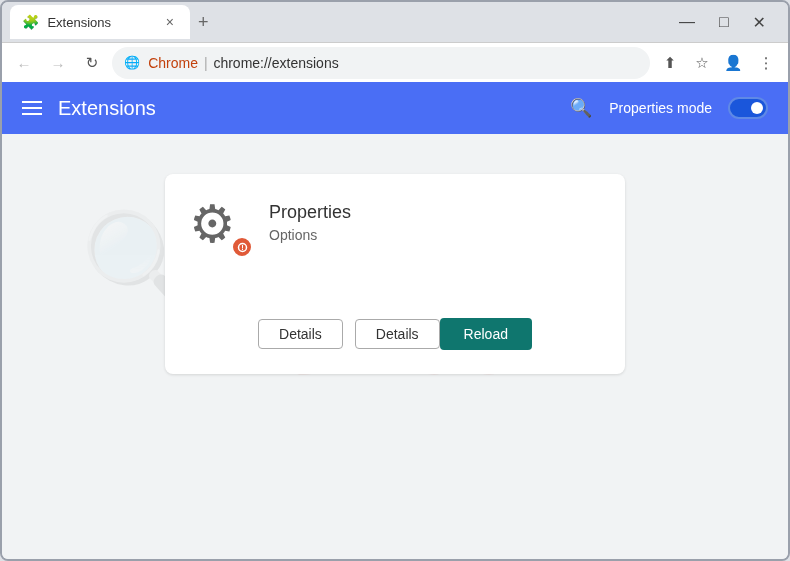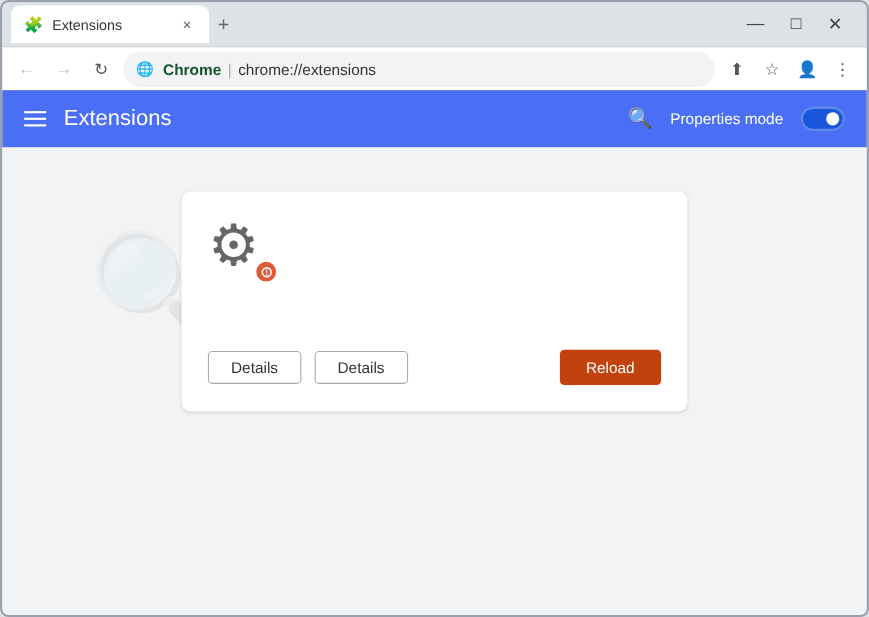--- a/index.html
+++ b/index.html
@@ -106,7 +106,7 @@
     }
     .address-icon { font-size: 13px; color: #555; }
     .address-text { font-size: 14px; color: #333; flex: 1; }
-    .address-chrome { color: #14532d; font-weight: 700; }
+    .address-chrome { color: #c2410c; font-weight: 400; }
     .address-sep { color: #aaa; margin: 0 2px; }
     .nav-actions {
       display: flex;

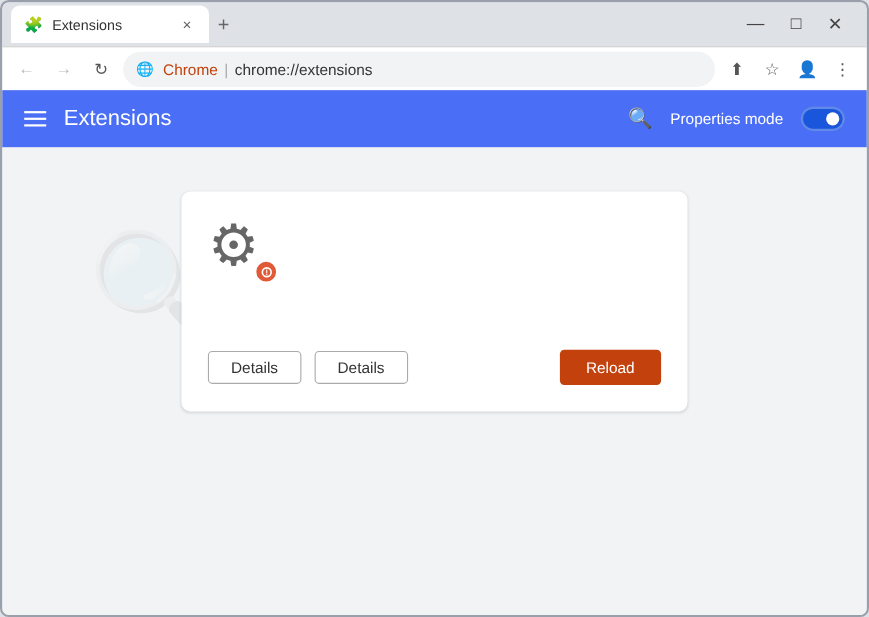--- a/index.html
+++ b/index.html
@@ -376,6 +376,10 @@
           </svg>
         </div>
       </div>
+      <div class="ext-info">
+        <span class="ext-name">Properties</span>
+        <span class="ext-desc">Options</span>
+      </div>
     </div>
     <div class="ext-card-bottom">
       <div class="ext-buttons-left">

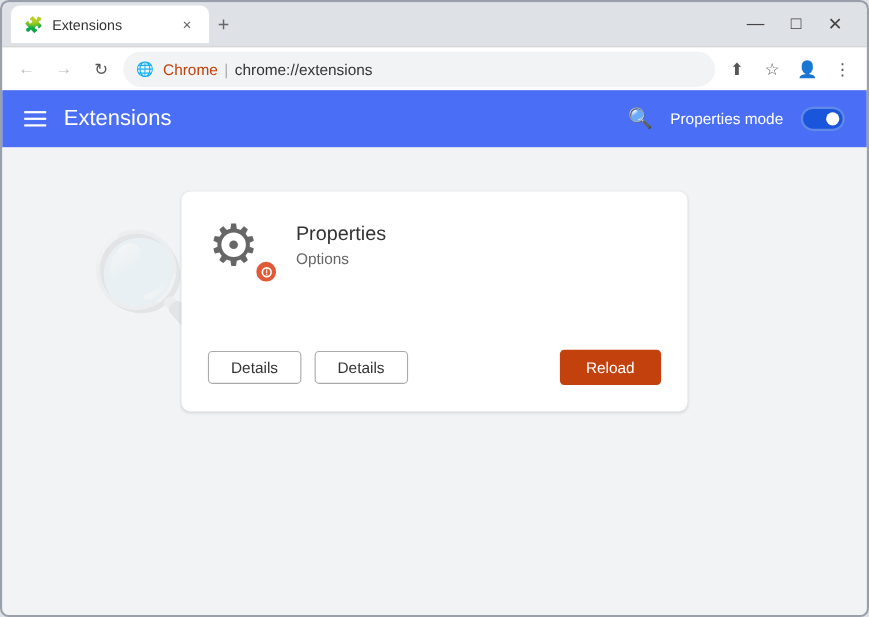--- a/index.html
+++ b/index.html
@@ -278,7 +278,7 @@
     .ext-card-bottom {
       display: flex;
       align-items: center;
-      justify-content: space-between;
+      justify-content: center;
       margin-top: 24px;
     }
     .ext-buttons-left {

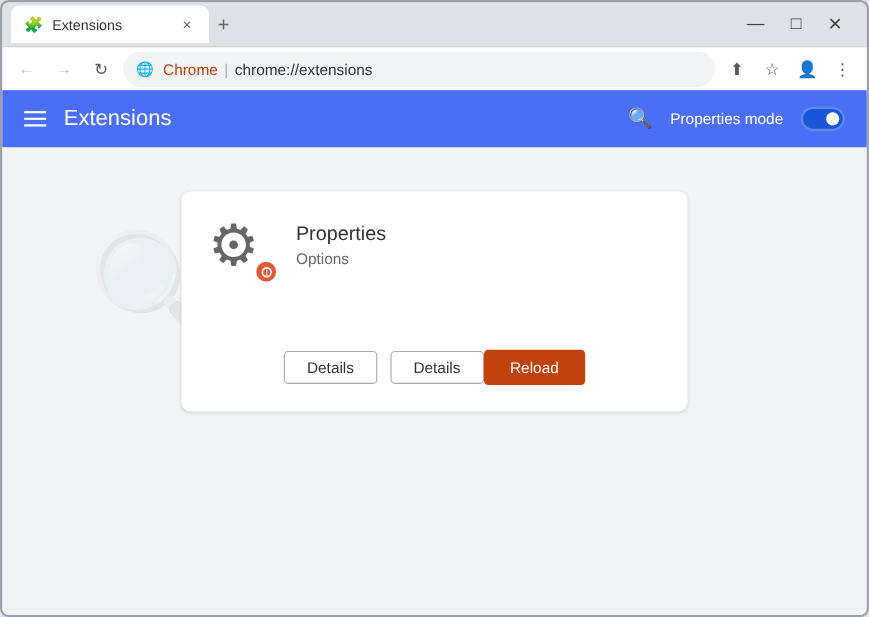--- a/index.html
+++ b/index.html
@@ -298,7 +298,7 @@
       padding: 8px 24px;
       border: none;
       border-radius: 4px;
-      background: #c2410c;
+      background: #0f766e;
       color: white;
       font-size: 14px;
       font-weight: 500;

